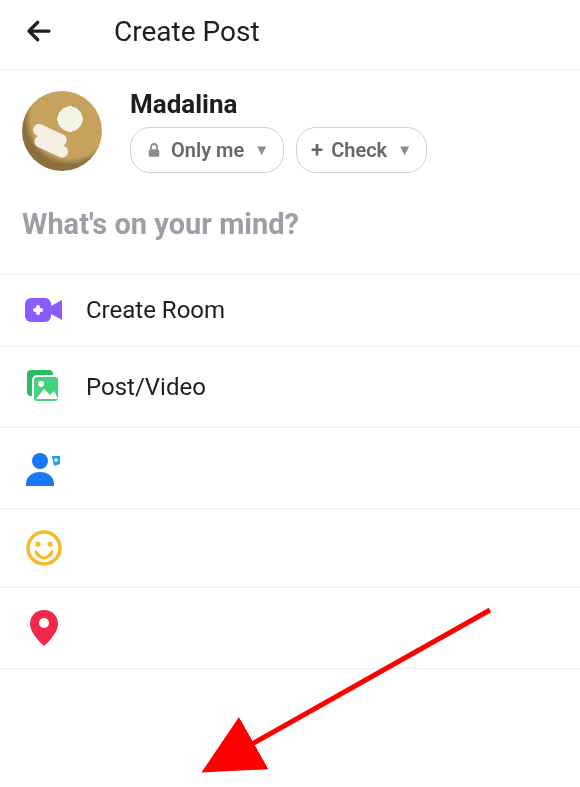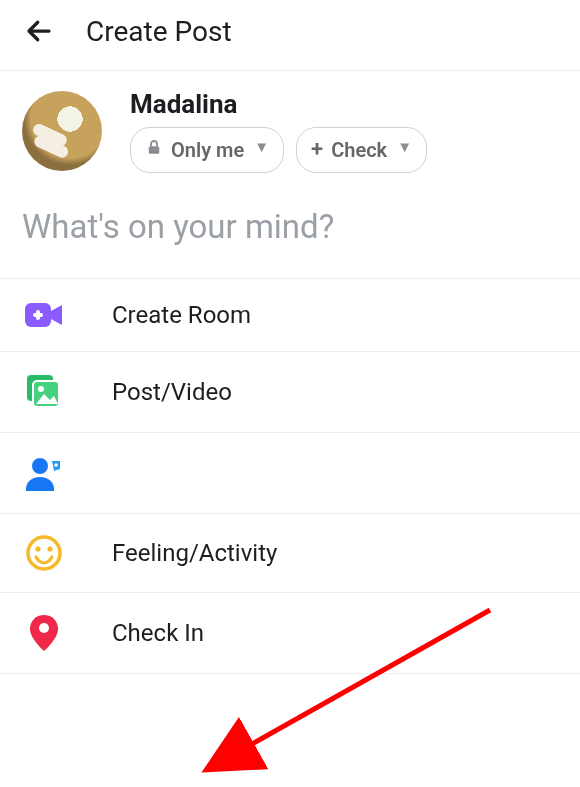--- a/index.html
+++ b/index.html
@@ -3,7 +3,7 @@
 <meta charset="utf-8">
 <style>
   html,body{margin:0;padding:0;font-family:-apple-system,BlinkMacSystemFont,"Segoe UI",Roboto,Helvetica,Arial,sans-serif;background:#fff;color:#1c1e21;width:580px;height:787px;overflow:hidden;position:relative}
-  .header{display:flex;align-items:center;padding:12px 16px 20px 20px;}
+  .header{display:flex;align-items:center;padding:12px 16px 20px 20px;gap:28px;}
   .back{width:38px;height:38px;display:flex;align-items:center;justify-content:center;margin-right:28px;cursor:pointer}
   .title{font-size:28px;font-weight:400;color:#1c1e21}
   .divider{border-top:1px solid #ededed;margin:0}

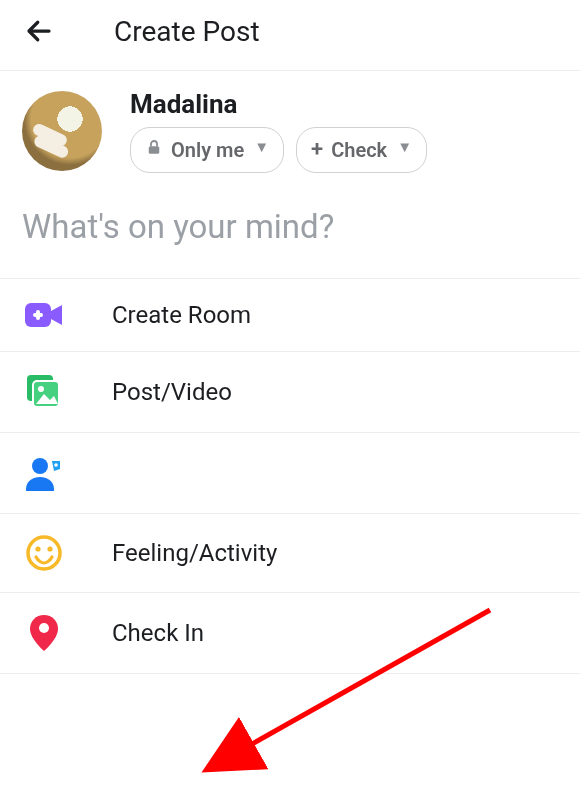--- a/index.html
+++ b/index.html
@@ -13,7 +13,7 @@
   .user-col{display:flex;flex-direction:column}
   .uname{font-weight:700;font-size:26px;margin-bottom:8px}
   .pill-row{display:flex;gap:12px}
-  .pill{border:1px solid #cfd1d5;border-radius:20px;padding:10px 14px;display:flex;gap:8px;color:#65676b;font-weight:600;font-size:20px;cursor:pointer;background:#fff}
+  .pill{border:1px solid #cfd1d5;border-radius:20px;padding:10px 14px;display:flex;align-items:center;gap:8px;color:#65676b;font-weight:600;font-size:20px;cursor:pointer;background:#fff}
   .pill svg,.pill .chev{color:#8a8d91}
   .chev{font-size:15px;margin-left:2px}
   .composer{padding:20px 22px 32px 22px}

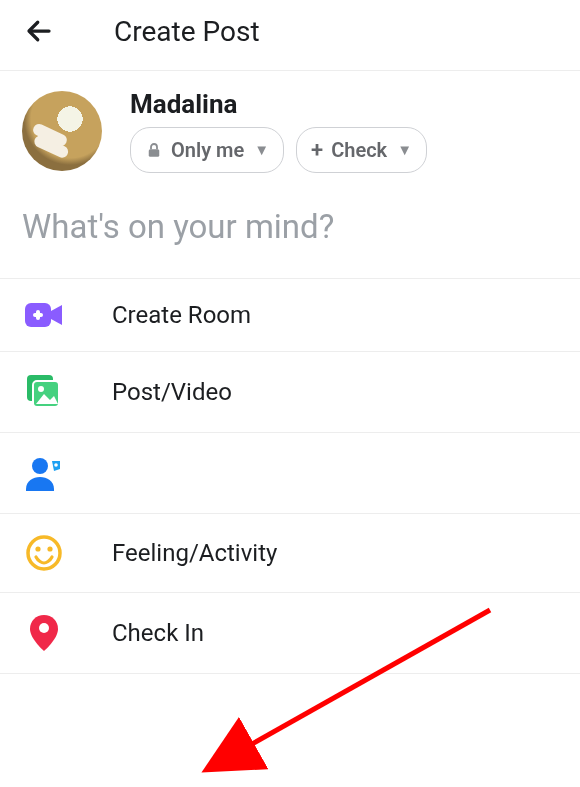--- a/index.html
+++ b/index.html
@@ -17,7 +17,7 @@
   .pill svg,.pill .chev{color:#8a8d91}
   .chev{font-size:15px;margin-left:2px}
   .composer{padding:20px 22px 32px 22px}
-  .placeholder{font-size:33px;color:#9ba0a6;font-weight:400}
+  .placeholder{font-size:29px;color:#9ba0a6;font-weight:700}
   .opt{display:flex;align-items:center;padding:20px 22px;border-top:1px solid #ededed;cursor:pointer;gap:46px}
   .opt .lbl{font-size:24px;color:#1c1e21}
   .ico{width:44px;display:flex;align-items:center;justify-content:center}

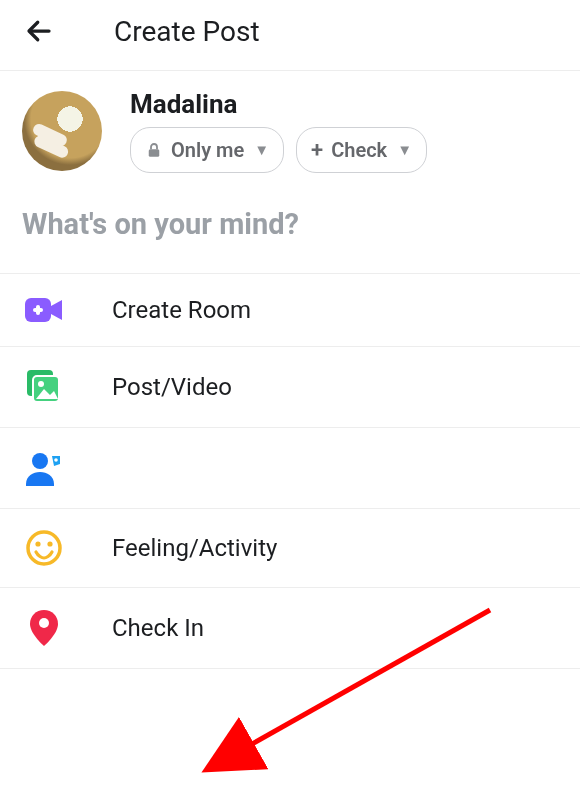--- a/index.html
+++ b/index.html
@@ -18,7 +18,7 @@
   .chev{font-size:15px;margin-left:2px}
   .composer{padding:20px 22px 32px 22px}
   .placeholder{font-size:29px;color:#9ba0a6;font-weight:700}
-  .opt{display:flex;align-items:center;padding:20px 22px;border-top:1px solid #ededed;cursor:pointer;gap:46px}
+  .opt{display:flex;align-items:center;padding:20px 22px;border-top:1px solid #ededed;cursor:pointer;gap:20px}
   .opt .lbl{font-size:24px;color:#1c1e21}
   .ico{width:44px;display:flex;align-items:center;justify-content:center}
   .arrow-annot{position:absolute;pointer-events:none}

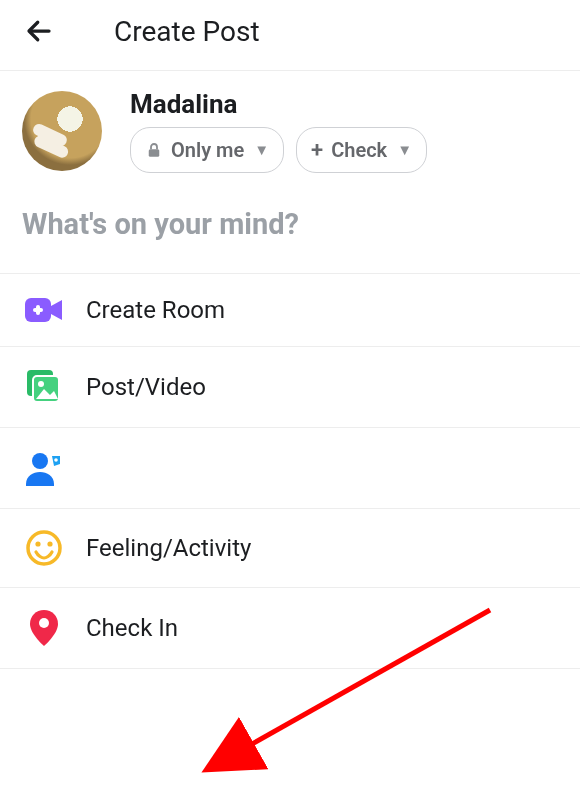--- a/index.html
+++ b/index.html
@@ -107,7 +107,6 @@
         <path d="M11 23c2 4 6 6 8 6s6-2 8-6" fill="none" stroke="#f7b928" stroke-width="3.2" stroke-linecap="round"></path>
       </svg>
   </span>
-  <span class="lbl">Feeling/Activity</span>
 </div>
 
 <div class="opt" style="border-bottom:1px solid #ededed">

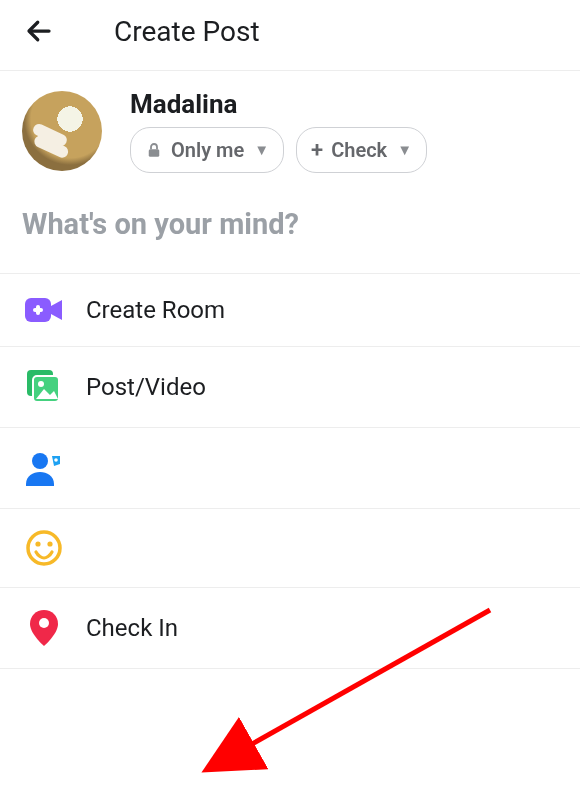--- a/index.html
+++ b/index.html
@@ -116,7 +116,6 @@
         <circle cx="17" cy="15" r="5" fill="#fff"></circle>
       </svg>
   </span>
-  <span class="lbl">Check In</span>
 </div>
 
 <svg class="arrow-annot" width="580" height="787" style="left:0;top:0">

